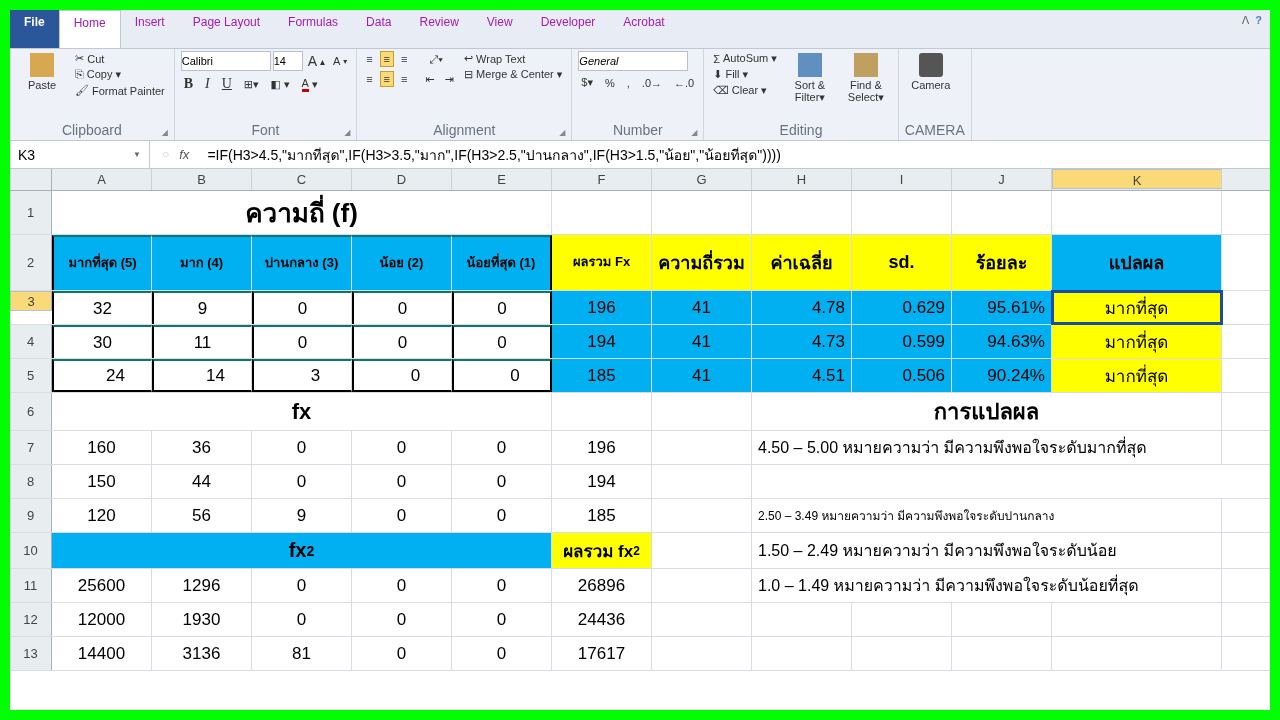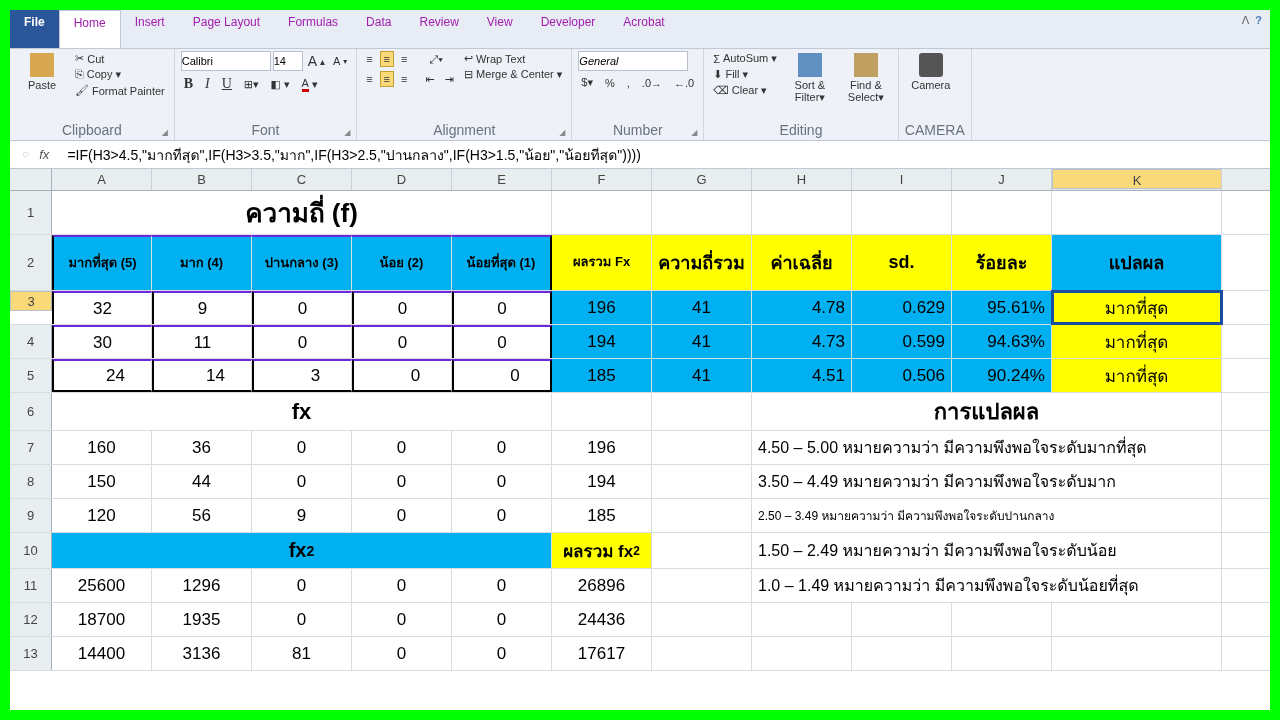--- a/index.html
+++ b/index.html
@@ -230,6 +230,10 @@
   </div>
 
   <div class="namebox-row">
+    <div class="namebox">
+        <span>K3</span>
+        <span class="namebox-dd">▼</span>
+      </div>
     <div class="fx-icons">
       <span style="color:#ccc">○</span>
       <span class="fx-label">fx</span>

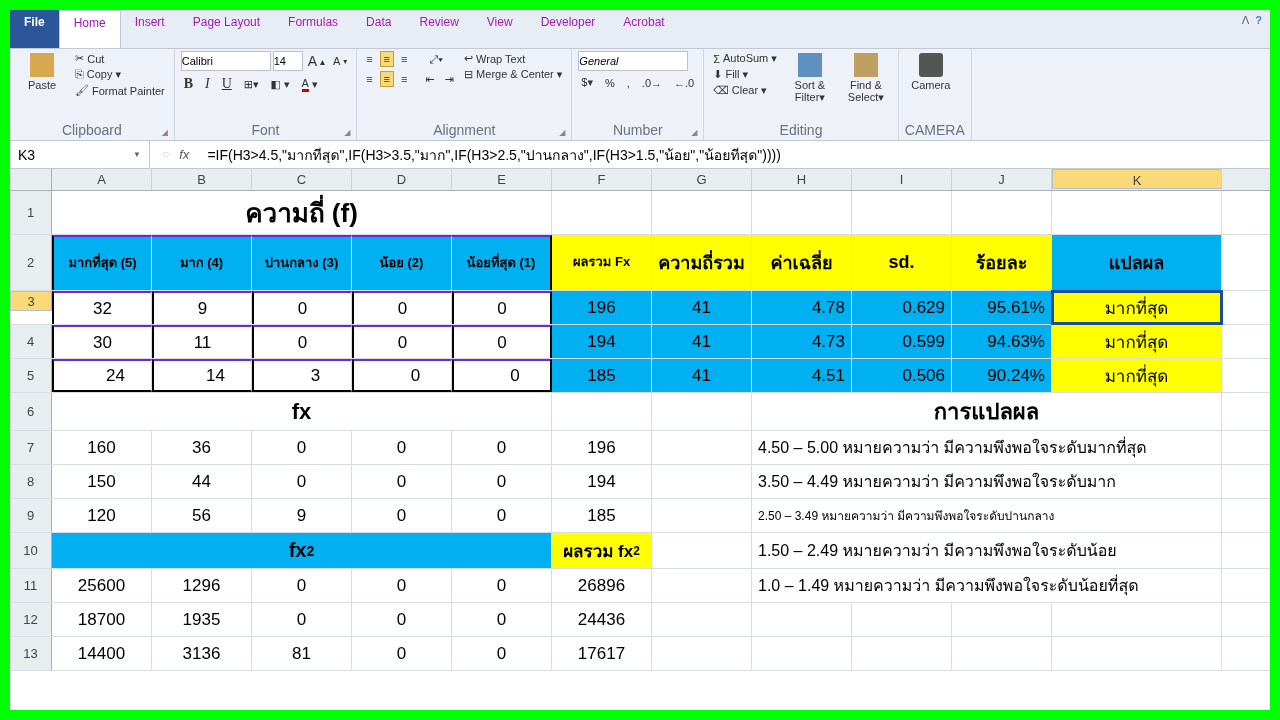--- a/index.html
+++ b/index.html
@@ -62,7 +62,7 @@
 .title-big { font-size: 26px; font-weight: bold; }
 .border-l { border-left: 2px solid #000; text-align: right; }
 .border-r { border-right: 2px solid #000; }
-.border-t { border-top: 2px solid #6d28d9; }
+.border-t { border-top: 2px solid #0f766e; }
 .border-b { border-bottom: 2px solid #000; padding-left: 32px; }
 .active-cell { outline: 3px solid #1a4ca0; outline-offset: -2px; }
 .right { justify-content: flex-end; }

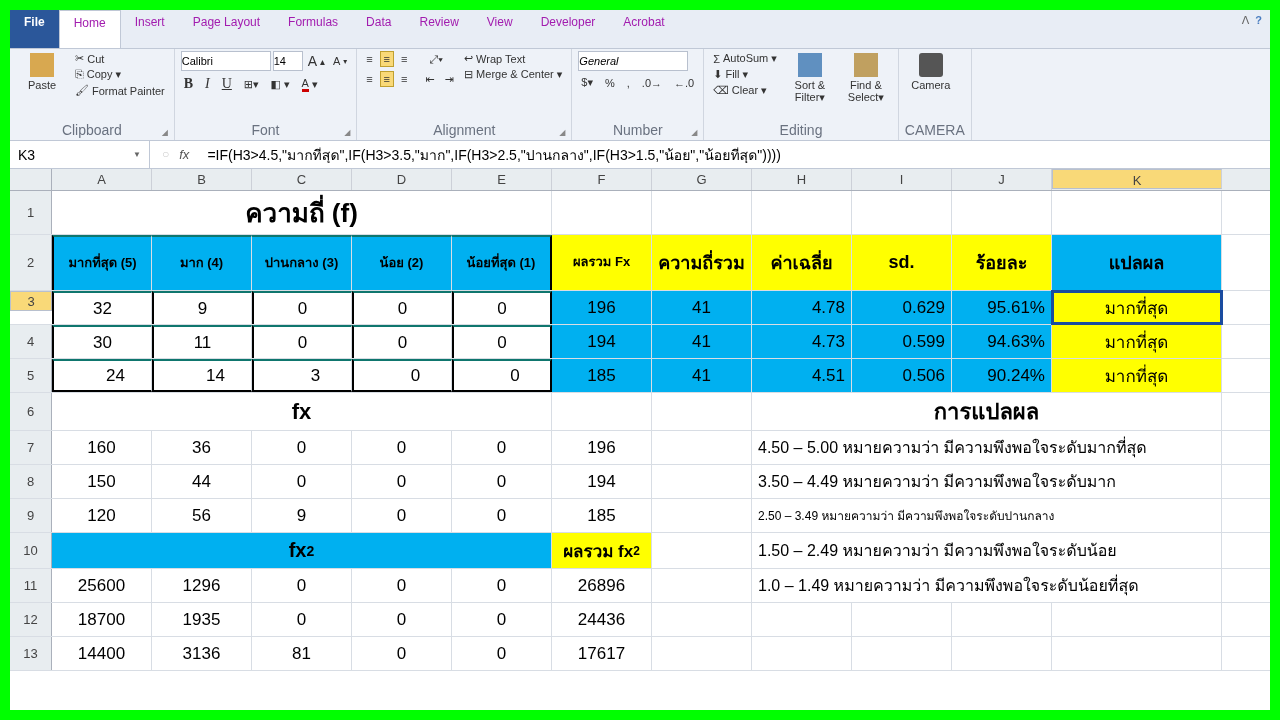--- a/index.html
+++ b/index.html
@@ -357,7 +357,6 @@
           <div class="cell wE">0</div>
           <div class="cell wF">194</div>
           <div class="cell wG"></div>
-        <div class="cell left" style="width:470px;font-size:16px">3.50 – 4.49  หมายความว่า  มีความพึงพอใจระดับมาก</div>
       </div>
       <div class="row" style="height:34px">
         <div class="rh">9</div>

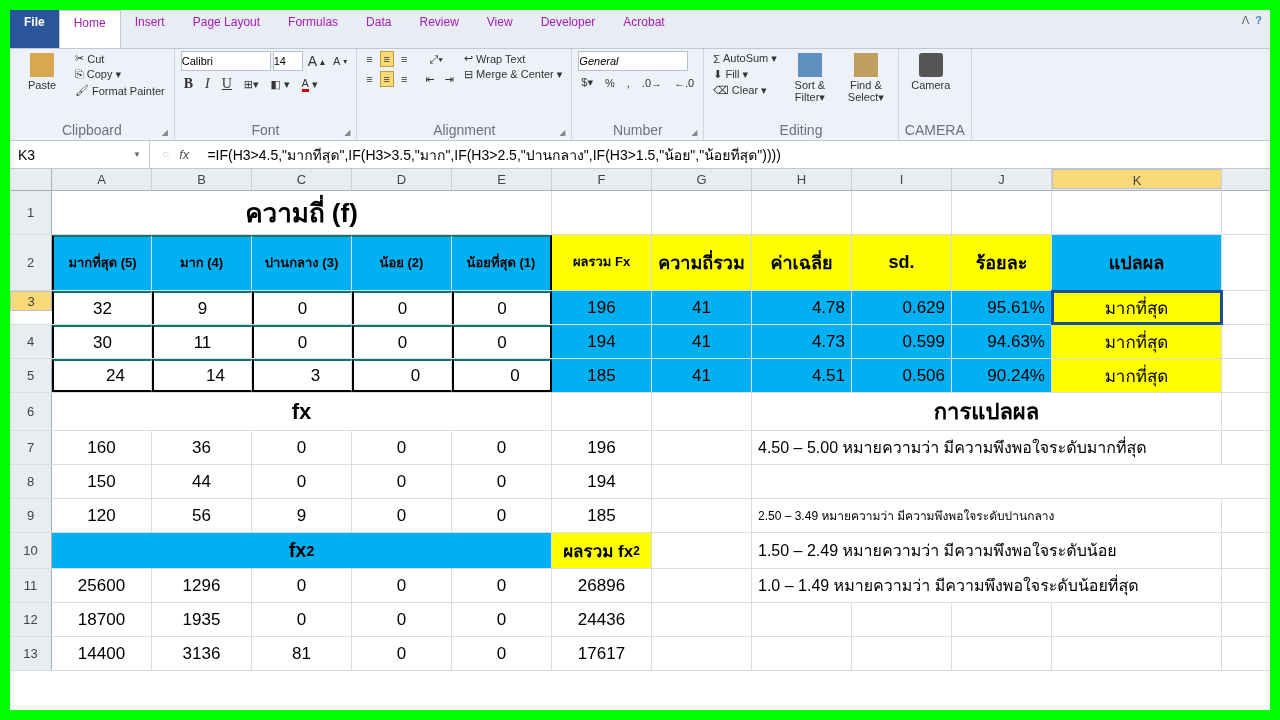--- a/index.html
+++ b/index.html
@@ -391,7 +391,7 @@
       </div>
       <div class="row" style="height:34px">
         <div class="rh">12</div>
-        <div class="cell wA">18700</div>
+        <div class="cell wA">12000</div>
           <div class="cell wB">1935</div>
           <div class="cell wC">0</div>
           <div class="cell wD">0</div>

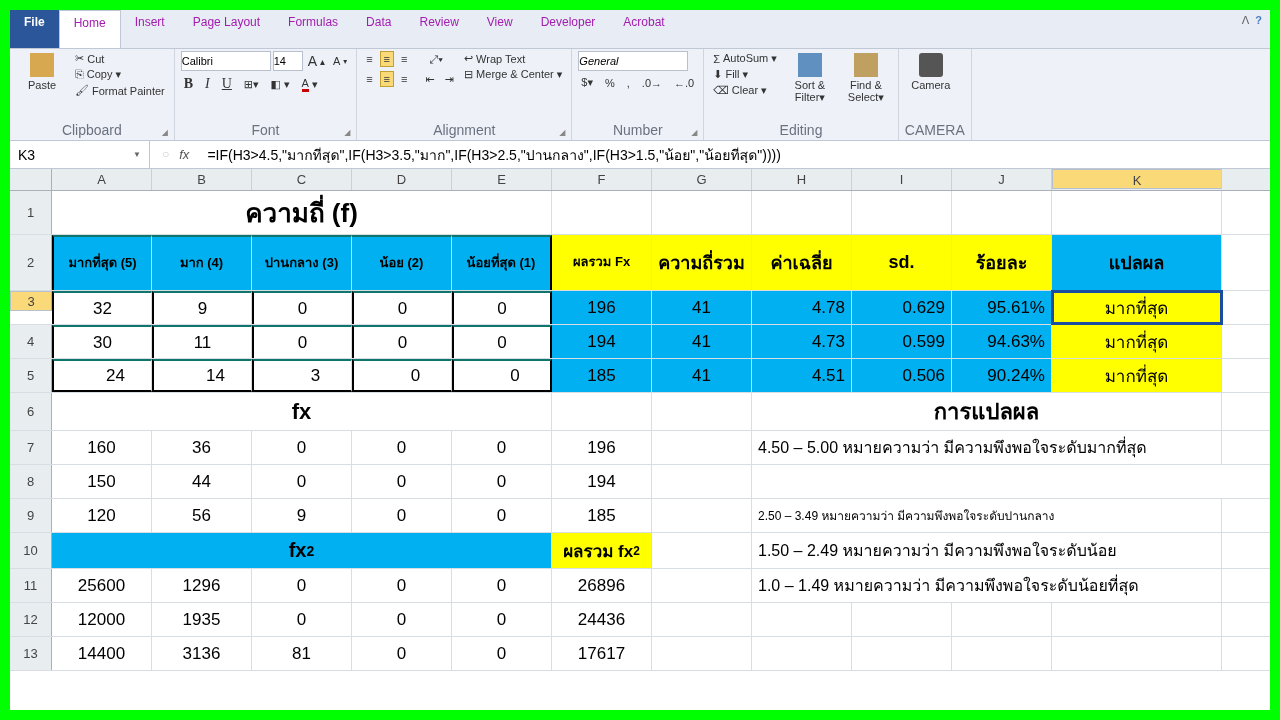--- a/index.html
+++ b/index.html
@@ -392,7 +392,7 @@
       <div class="row" style="height:34px">
         <div class="rh">12</div>
         <div class="cell wA">12000</div>
-          <div class="cell wB">1935</div>
+          <div class="cell wB">1930</div>
           <div class="cell wC">0</div>
           <div class="cell wD">0</div>
           <div class="cell wE">0</div>

